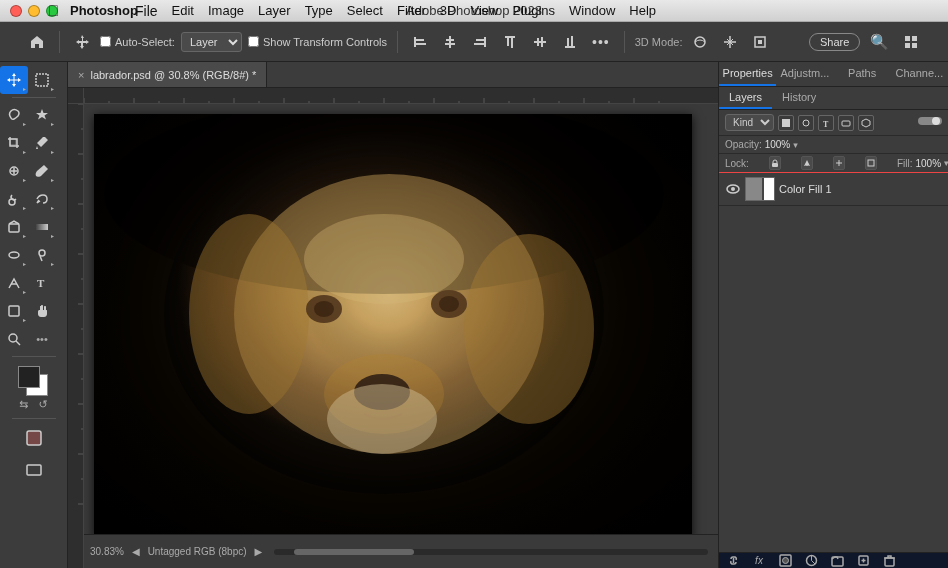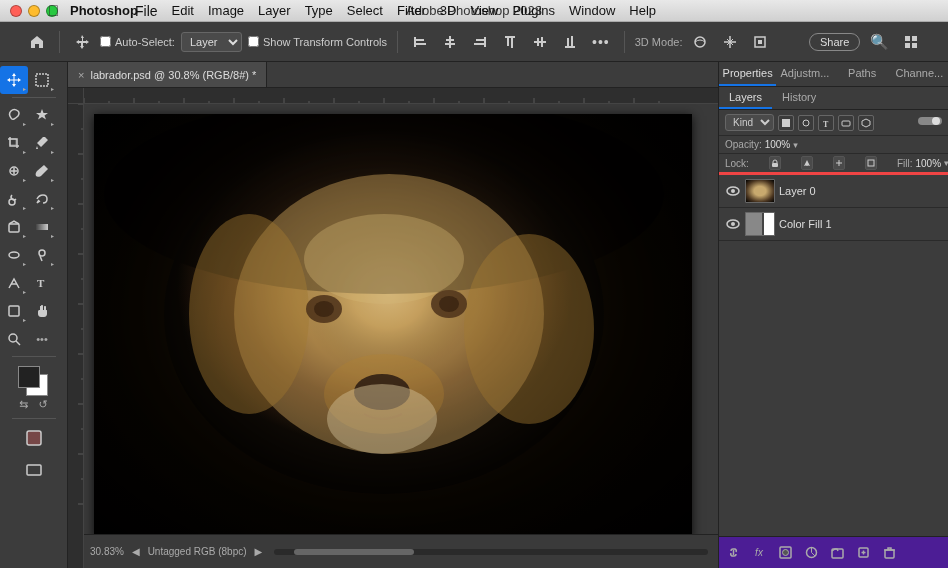--- a/index.html
+++ b/index.html
@@ -83,7 +83,7 @@
     .blend-mode-select { background: #4a4a4a; border: 1px solid #555; color: #ccc; font-size: 10px; padding: 1px 4px; border-radius: 3px; flex: 1; cursor: pointer; }
     .opacity-group { display: flex; align-items: center; gap: 3px; font-size: 10px; color: #aaa; }
     .opacity-val { color: #ddd; font-size: 10px; }
-    #layer-lock-row { display: flex; align-items: center; padding: 2px 6px; border-bottom: 3px solid #ef4444; gap: 20px; }
+    #layer-lock-row { display: flex; align-items: center; padding: 2px 6px; border-bottom: 1px solid #ef4444; gap: 20px; }
     .lock-label { font-size: 10px; color: #aaa; }
     .lock-icon { width: 14px; height: 14px; background: #4a4a4a; border: 1px solid #555; border-radius: 2px; display: flex; align-items: center; justify-content: center; cursor: pointer; font-size: 9px; color: #ccc; }
     .fill-group { margin-left: auto; display: flex; align-items: center; gap: 3px; font-size: 10px; color: #aaa; }

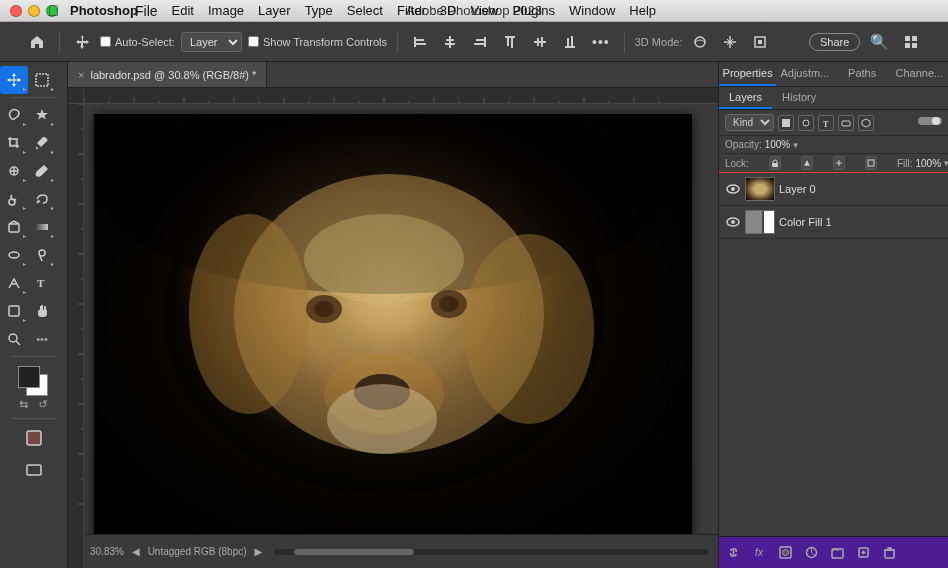--- a/index.html
+++ b/index.html
@@ -690,18 +690,6 @@
 
       <div id="layers-list">
 
-        <div class="layer-item">
-          <div class="layer-vis" title="Toggle Visibility">
-            <svg width="14" height="12" viewBox="0 0 14 12" fill="none">
-                <ellipse cx="7" cy="6" rx="6" ry="4" stroke="#ccc" stroke-width="1.5"></ellipse>
-                <circle cx="7" cy="6" r="2" fill="#ccc"></circle>
-              </svg>
-          </div>
-          <div class="layer-thumb">
-            <div class="layer-thumb-dog"></div>
-          </div>
-          <span class="layer-name">Layer 0</span>
-        </div>
 
         <div class="layer-item">
           <div class="layer-vis" title="Toggle Visibility">

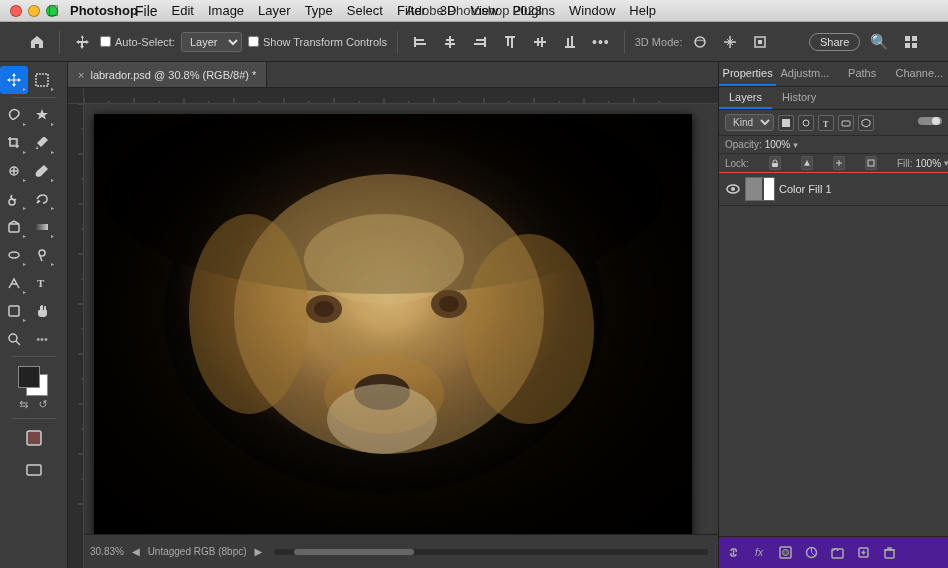--- a/index.html
+++ b/index.html
@@ -93,7 +93,7 @@
     .layer-thumb { width: 30px; height: 24px; border: 1px solid #666; background: #2a2a2a; flex-shrink: 0; display: flex; align-items: center; justify-content: center; overflow: hidden; border-radius: 1px; }
     .layer-thumb-dog { width: 100%; height: 100%; background: radial-gradient(ellipse, #c8a96e 30%, #4a3520 70%, #000 100%); }
     .layer-name { font-size: 11px; color: #ddd; flex: 1; }
-    #layers-footer { height: 32px; background: #4c1d95; border-top: 1px solid #222; display: flex; align-items: center; padding: 0 6px; gap: 10px; }
+    #layers-footer { height: 16px; background: #0f172a; border-top: 1px solid #222; display: flex; align-items: center; padding: 0 6px; gap: 10px; }
     .footer-icon { width: 16px; height: 16px; display: flex; align-items: center; justify-content: center; cursor: pointer; color: #aaa; font-size: 12px; border-radius: 2px; }
 
     

